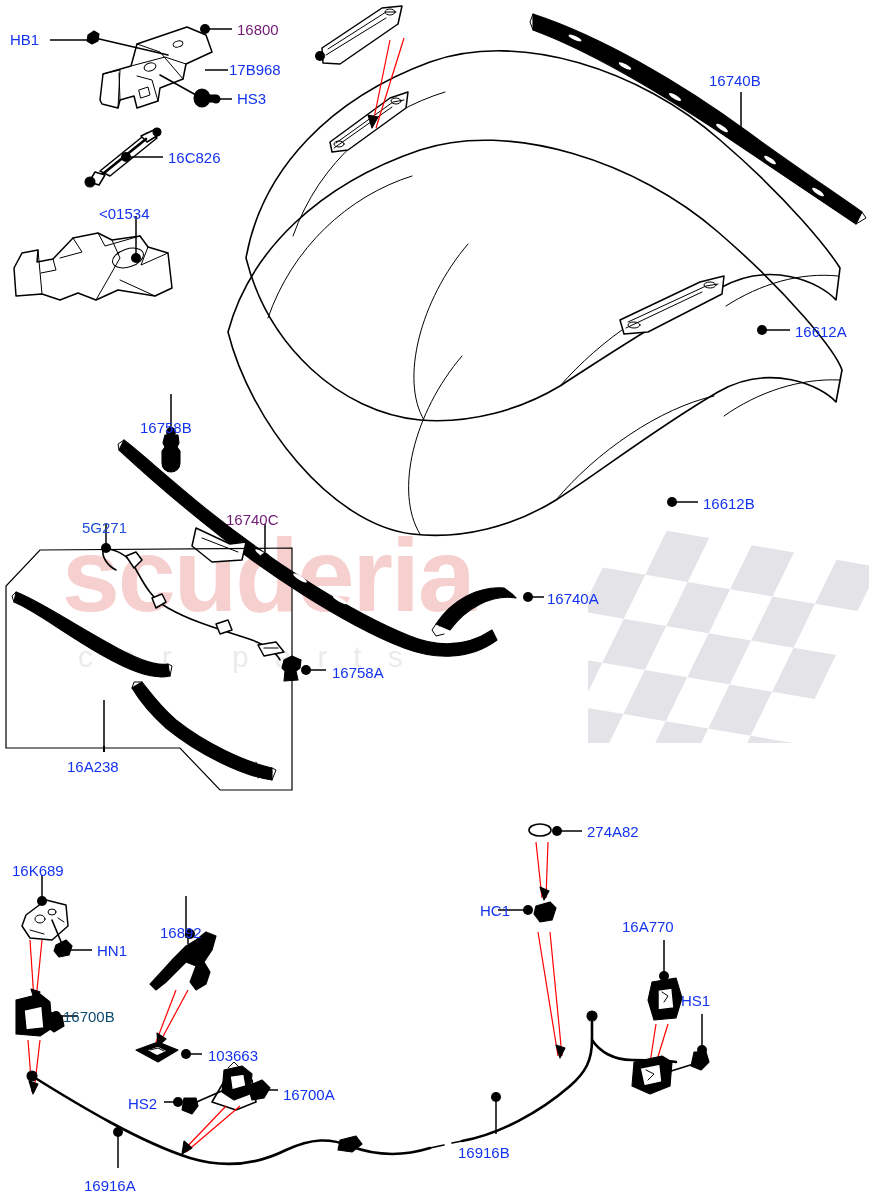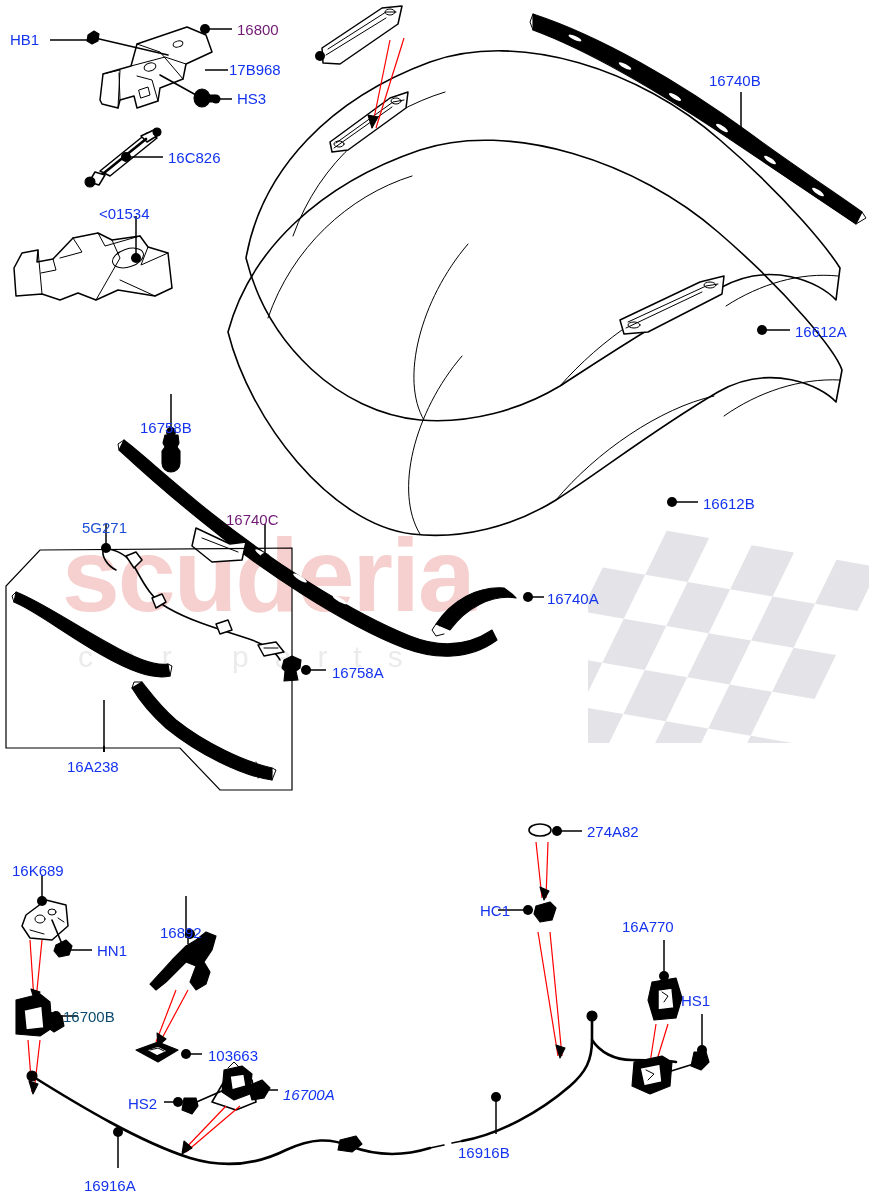--- a/index.html
+++ b/index.html
@@ -504,7 +504,7 @@
   <div class="lbl" style="left: 681px; top: 991px; color: rgb(20, 51, 239);">HS1</div>
   <div class="lbl" style="left: 63px; top: 1007px; color: #0c4a6e;">16700B</div>
   <div class="lbl" style="left: 208px; top: 1046px; color: rgb(20, 51, 239);">103663</div>
-  <div class="lbl" style="left: 283px; top: 1085px; color: rgb(20, 51, 239); font-style: italic;">16700A</div>
+  <div class="lbl" style="left: 283px; top: 1085px; color: rgb(20, 51, 239);">16700A</div>
   <div class="lbl" style="left: 128px; top: 1094px; color: rgb(20, 51, 239);">HS2</div>
   <div class="lbl" style="left: 458px; top: 1143px; color: rgb(20, 51, 239);">16916B</div>
   <div class="lbl" style="left: 84px; top: 1176px; color: rgb(20, 51, 239);">16916A</div>

